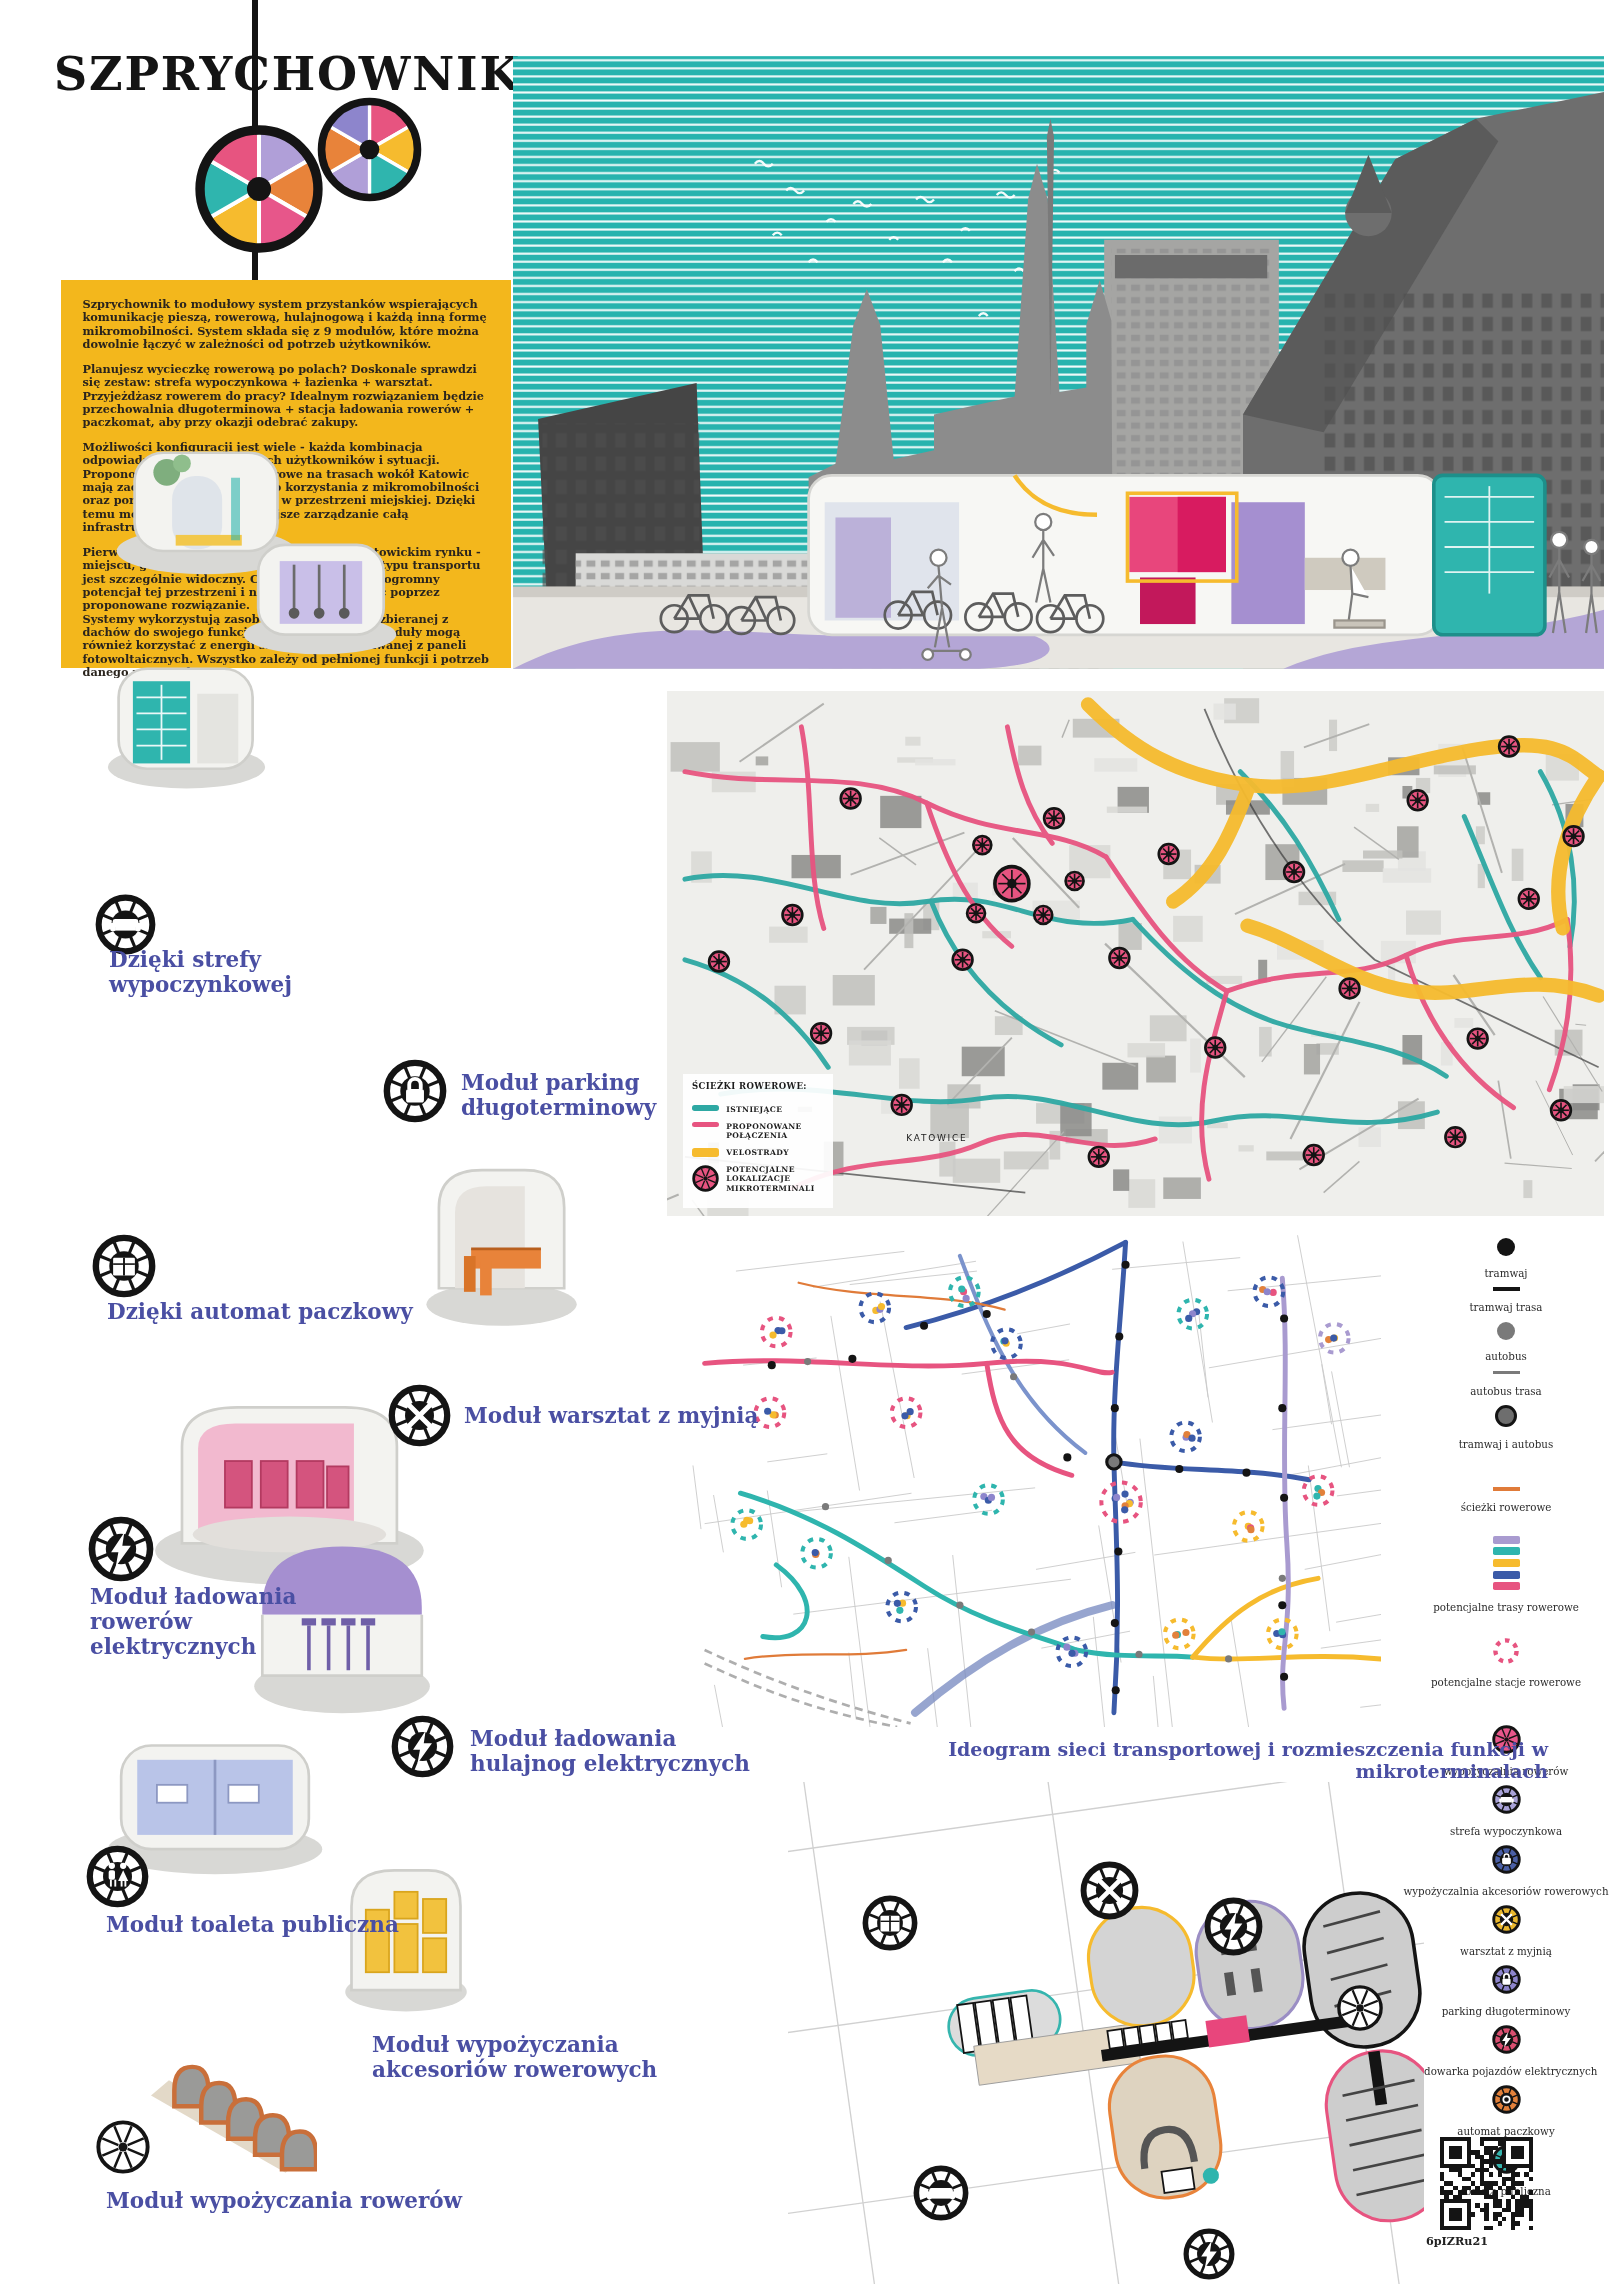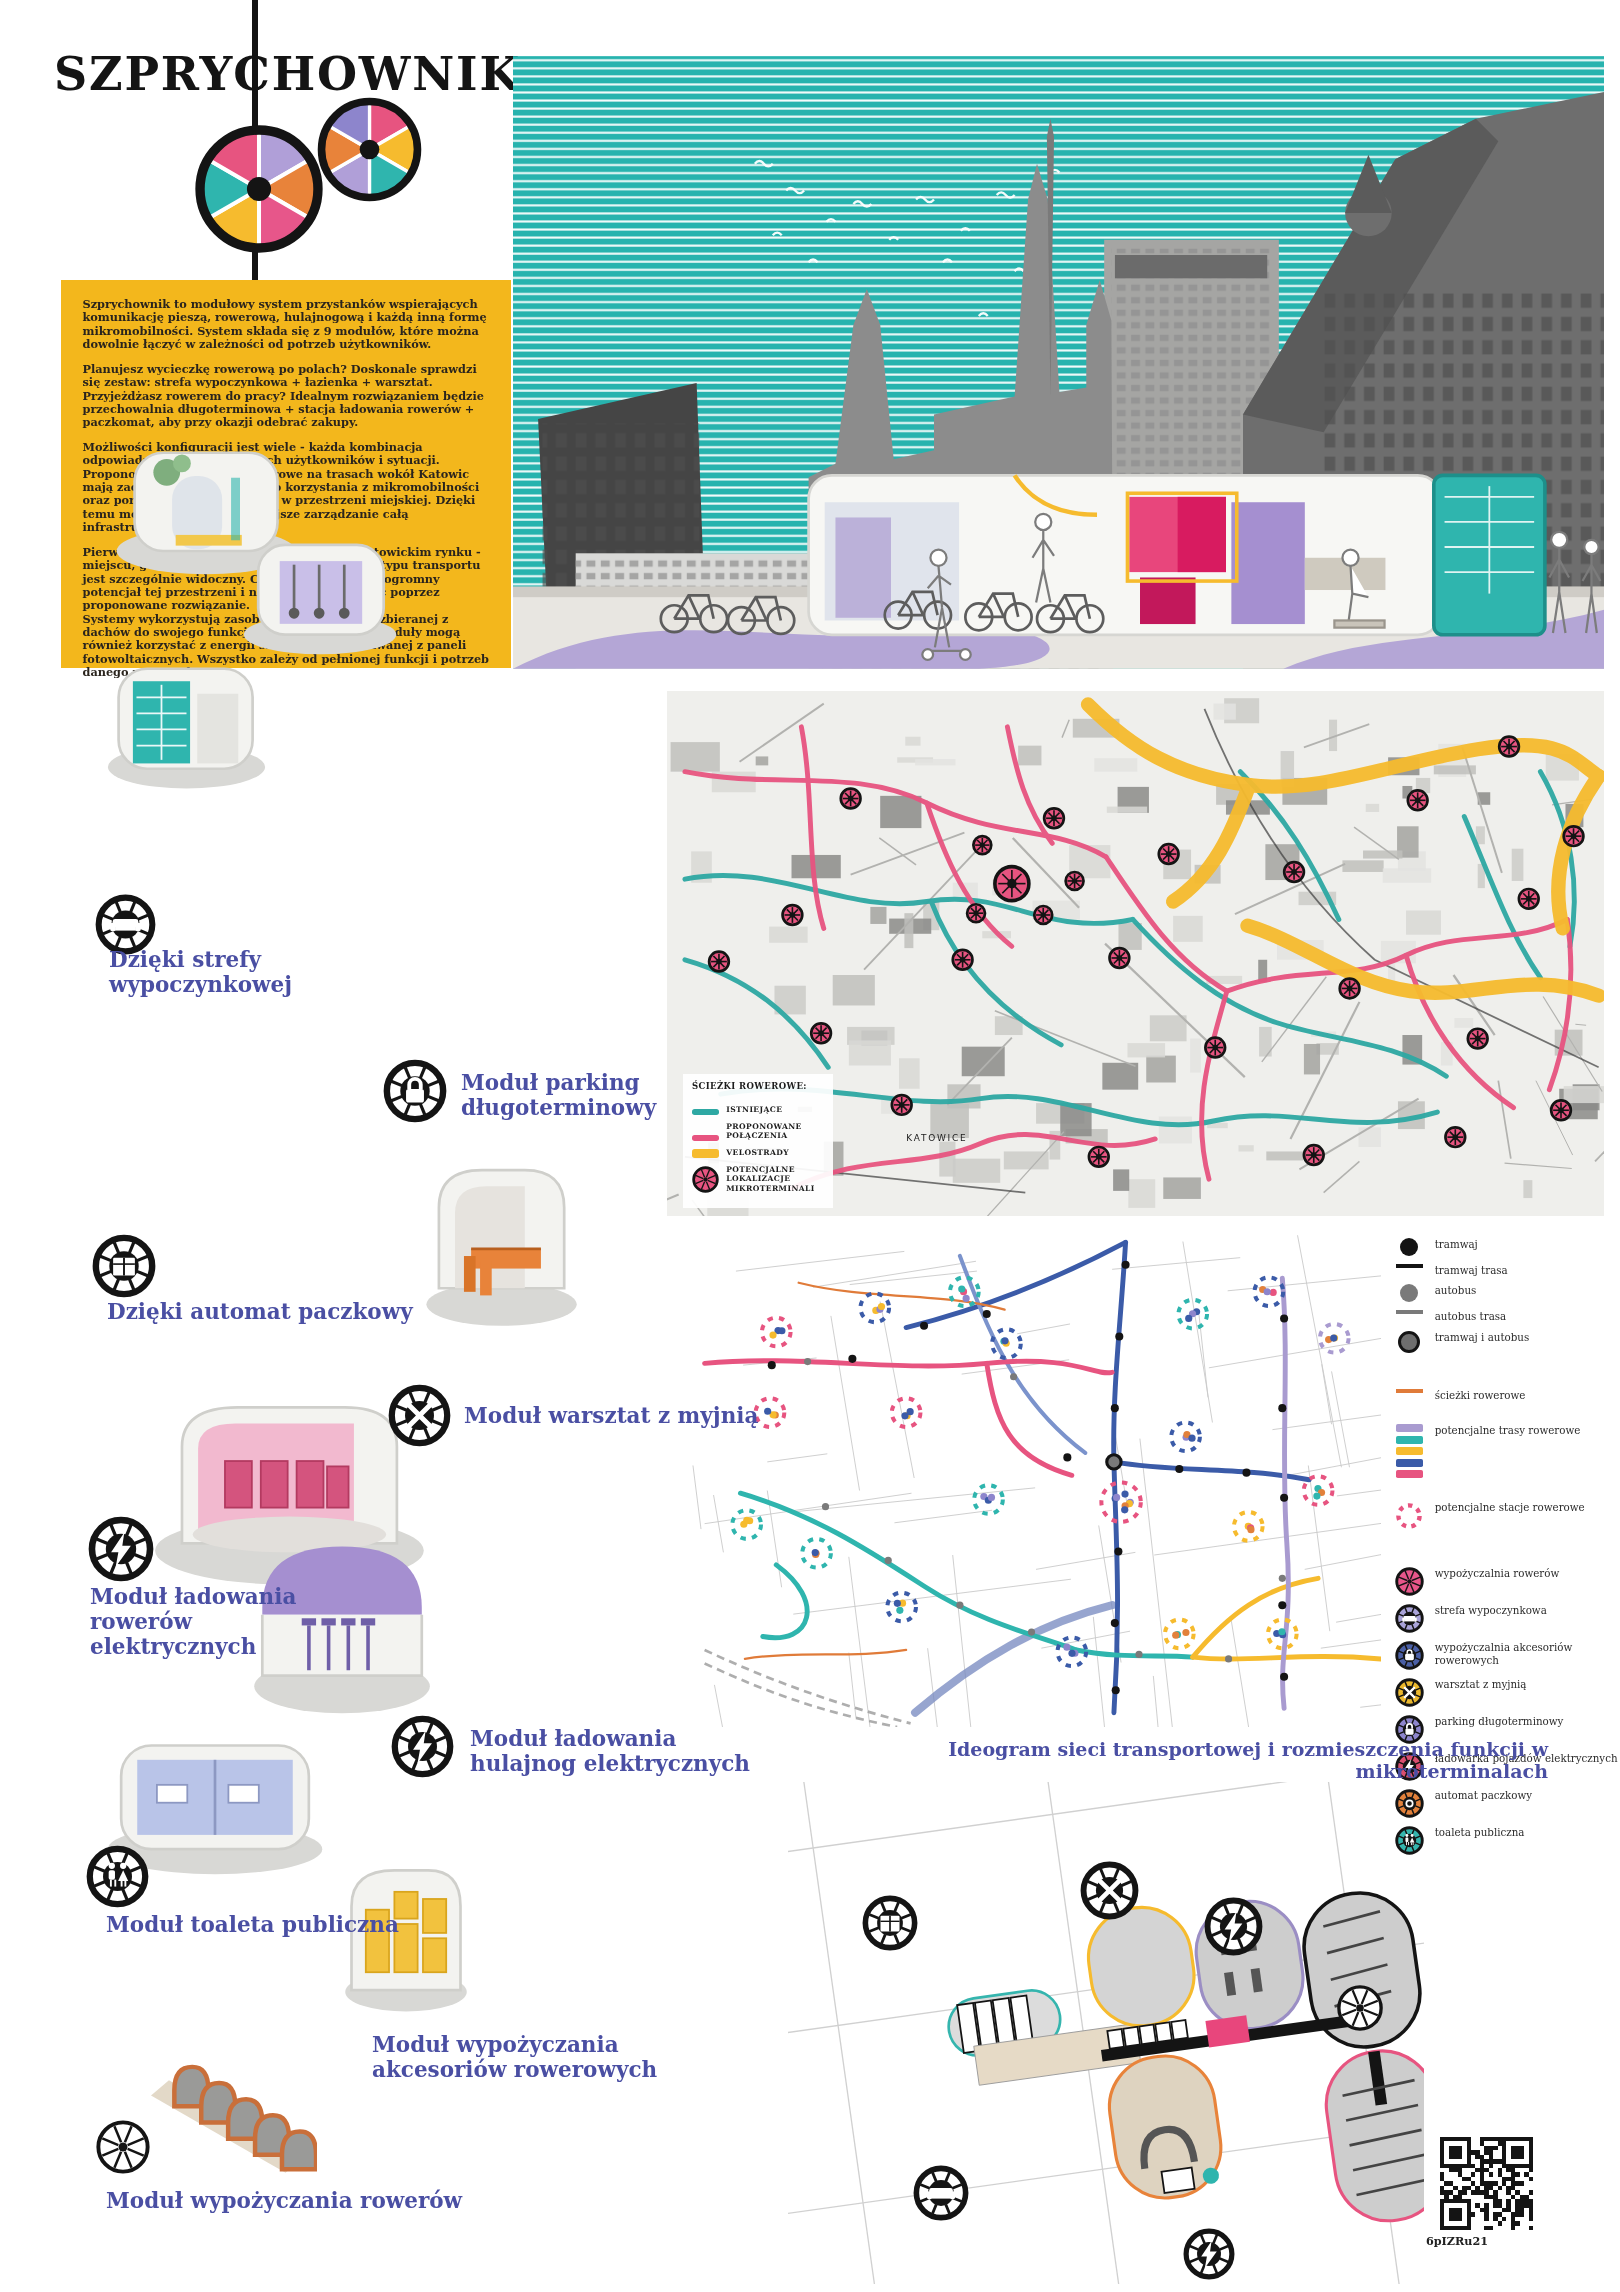--- a/index.html
+++ b/index.html
@@ -17,7 +17,7 @@
   #m1legend{left:679px;top:1073px;width:150px;background:rgba(255,255,255,.93);padding:7.2px 9px;
             box-sizing:border-box;}
   #m1legend .t{font-size:8.5px;font-weight:800;letter-spacing:0.4px;color:#1c1c1c;margin-bottom:14px;}
-  #m1legend .r{display:flex;align-items:flex-end;gap:7.2px;margin-bottom:7.2px;}
+  #m1legend .r{display:flex;align-items:flex-start;gap:7.2px;margin-bottom:7.2px;}
   #m1legend .r span.lbl{font-size:7.6px;font-weight:800;letter-spacing:0.4px;color:#1c1c1c;line-height:1.25;}
   .lnsw{width:27px;height:5.4px;border-radius:2.7px;flex:0 0 auto;}
   .lnsw.big{height:9px;}

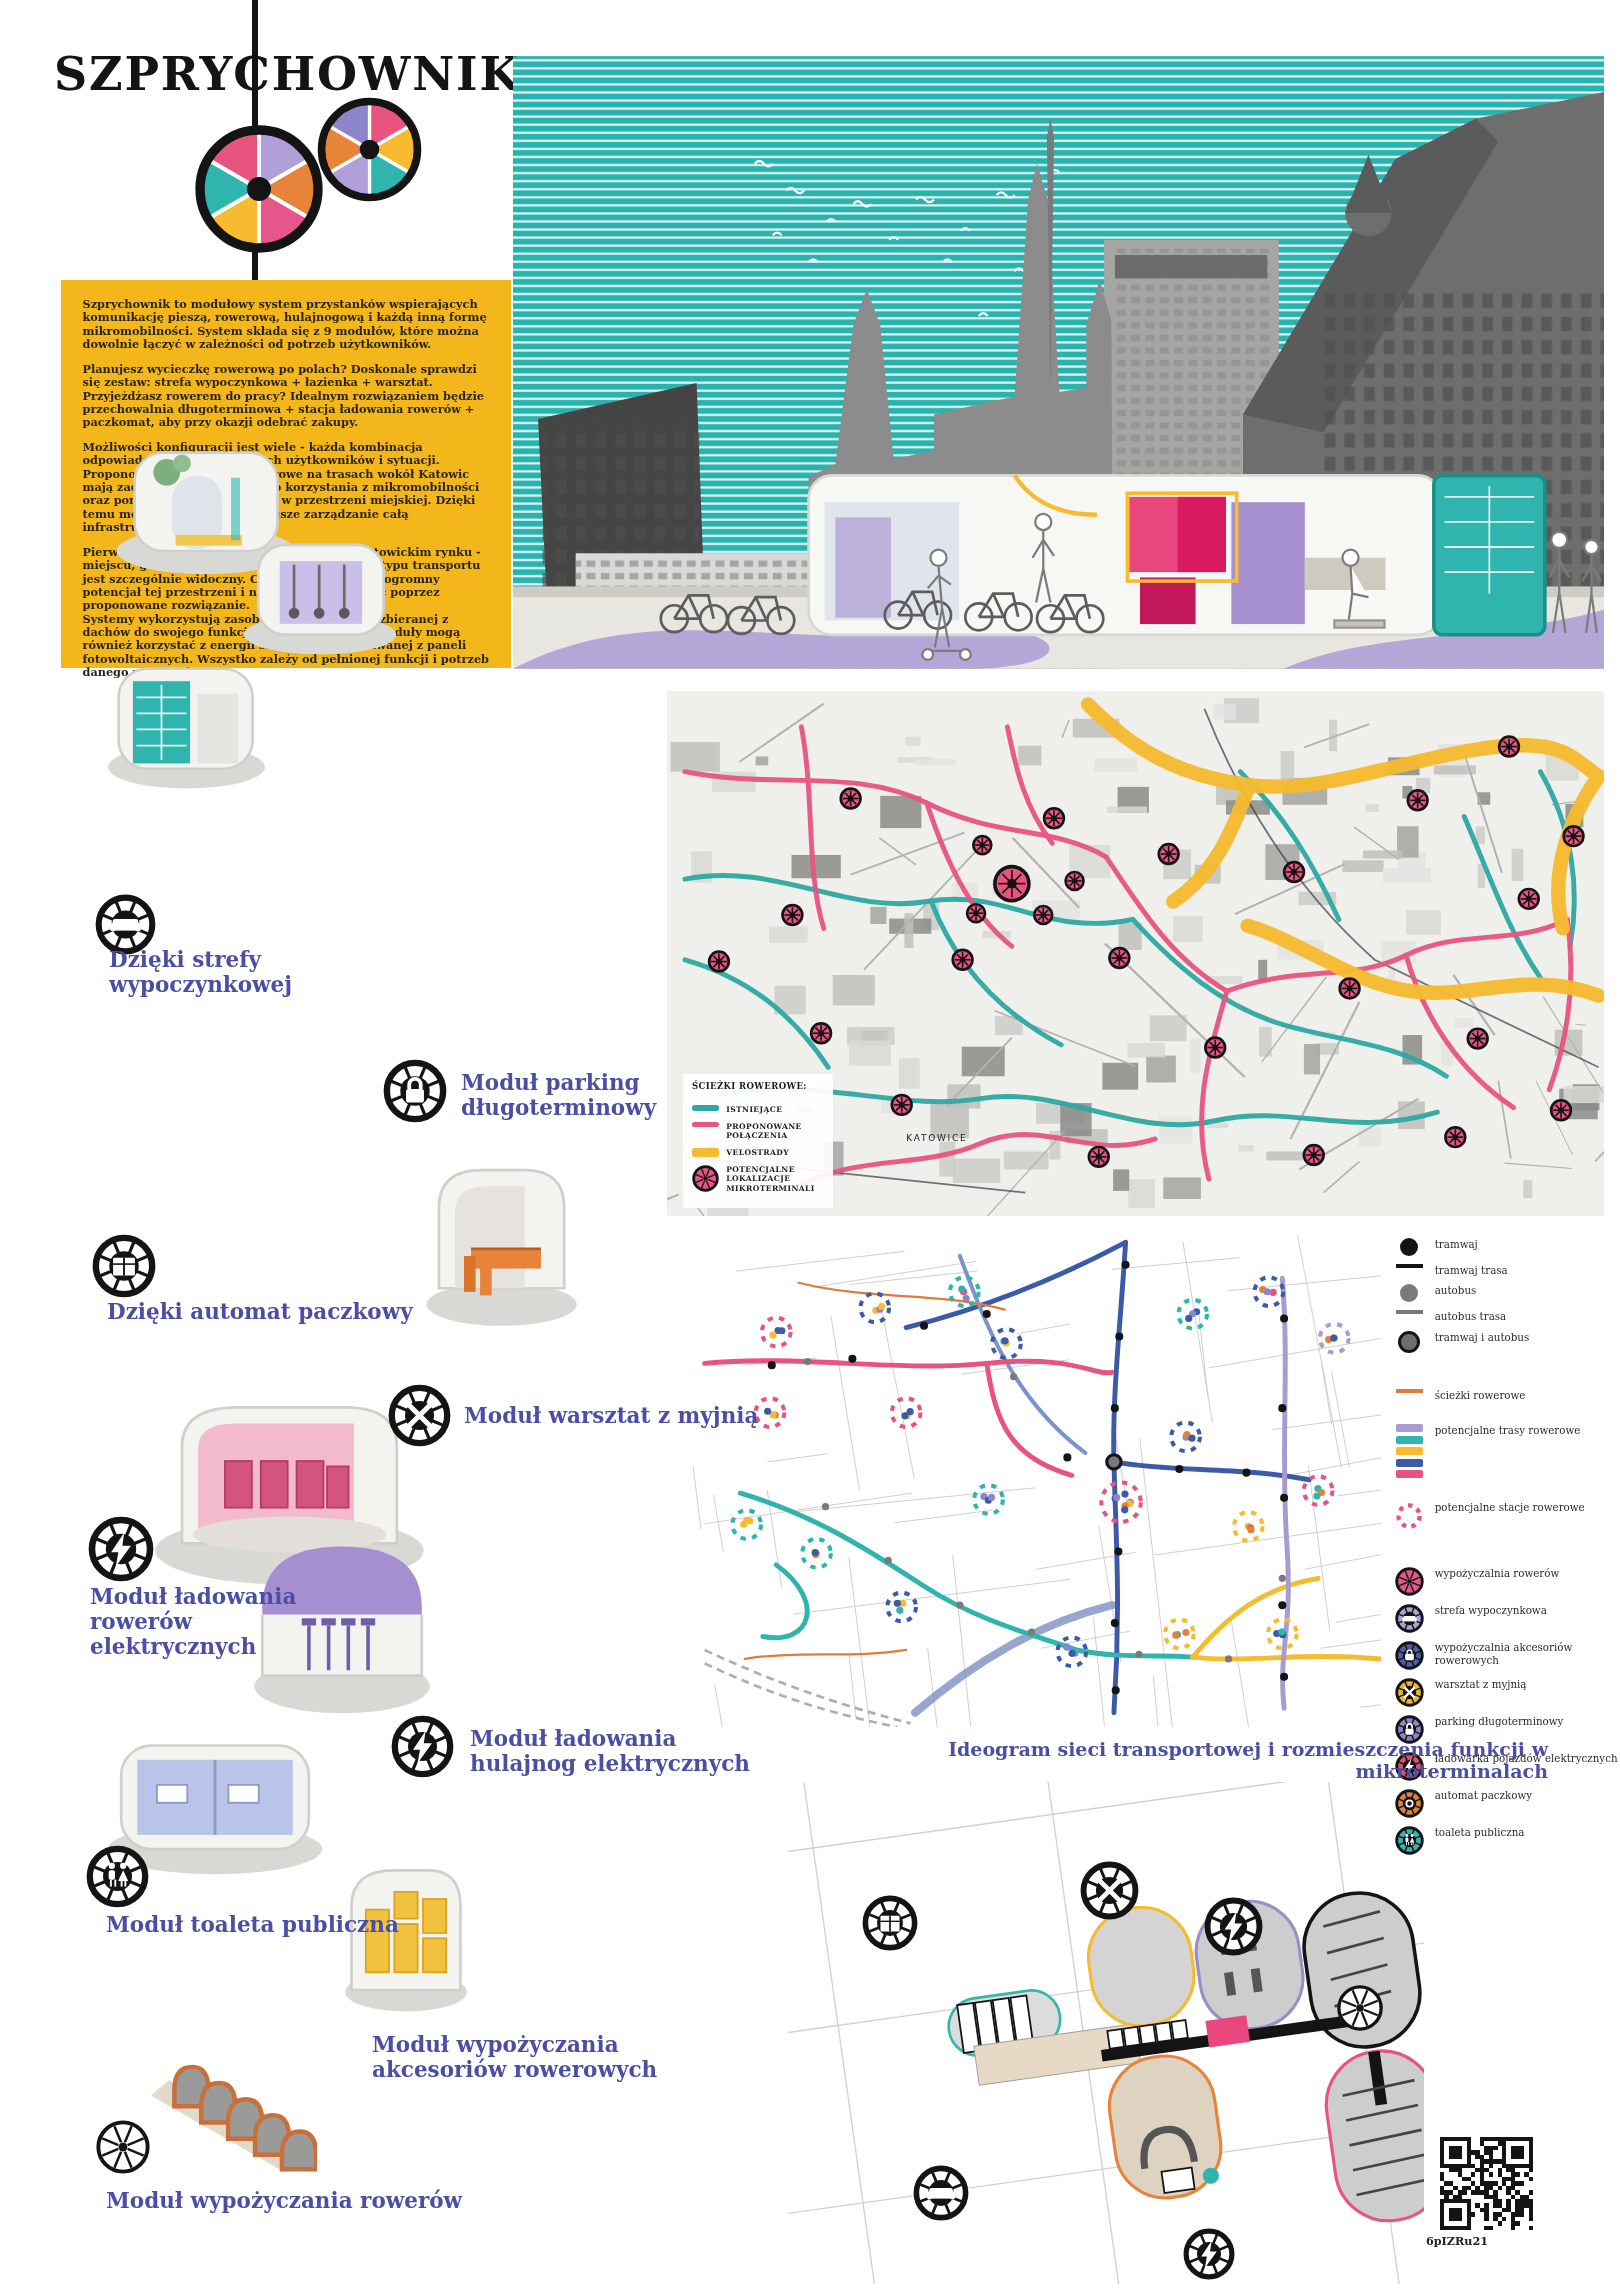--- a/index.html
+++ b/index.html
@@ -22,7 +22,7 @@
   .lnsw{width:27px;height:5.4px;border-radius:2.7px;flex:0 0 auto;}
   .lnsw.big{height:9px;}
   #m2legend{left:1394px;top:1238px;width:224px;}
-  #m2legend .r{display:flex;align-items:flex-start;gap:10.7px;margin-bottom:8px;}
+  #m2legend .r{display:flex;align-items:center;gap:10.7px;margin-bottom:8px;flex-direction:column;}
   #m2legend .r .sym{width:30px;display:flex;justify-content:center;flex:0 0 auto;}
   #m2legend .r .lbl{font-size:10.3px;color:#2b2b2b;line-height:1.2;}
   #m2legend .gap{height:14.3px;}

